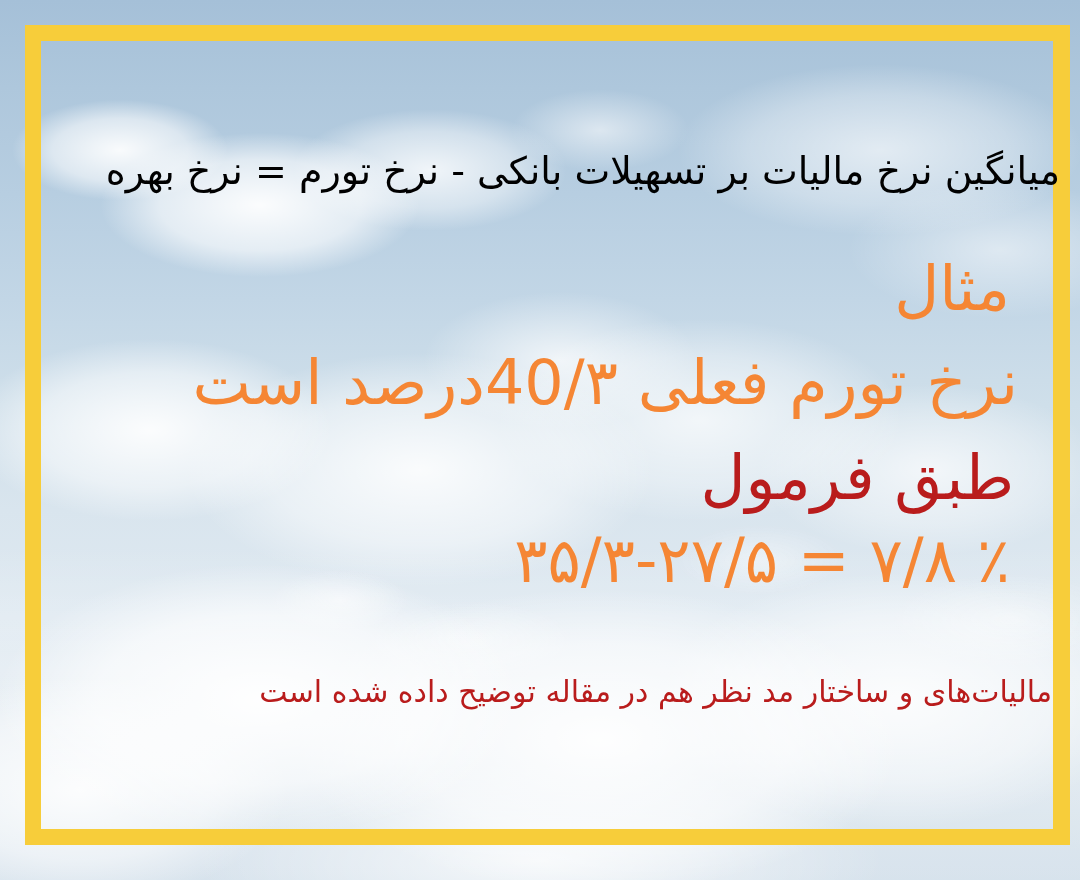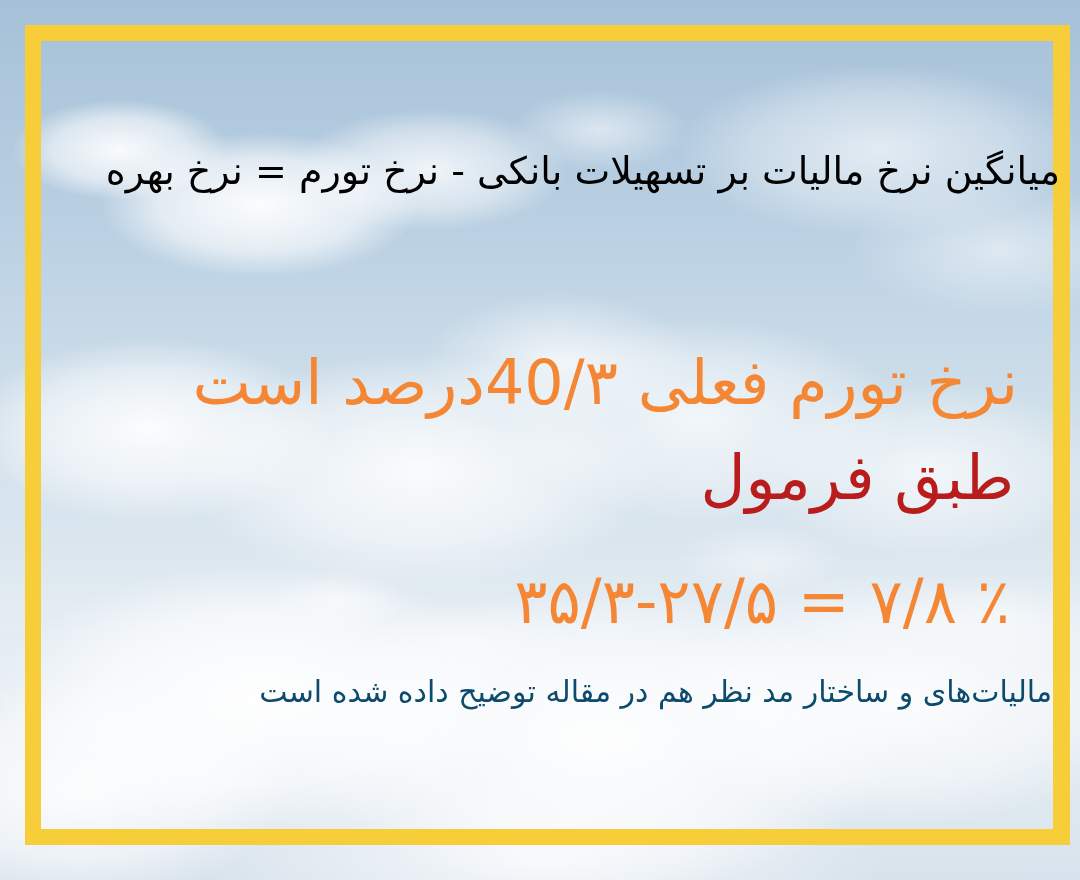--- a/index.html
+++ b/index.html
@@ -172,6 +172,7 @@
 
   <div class="txt headline">میانگین نرخ مالیات بر تسهیلات بانکی - نرخ تورم  =  نرخ بهره</div>
 
+  <div class="txt example-word">مثال</div>
 
   <div class="txt inflation-line">نرخ تورم فعلی 40/۳درصد است</div>
 

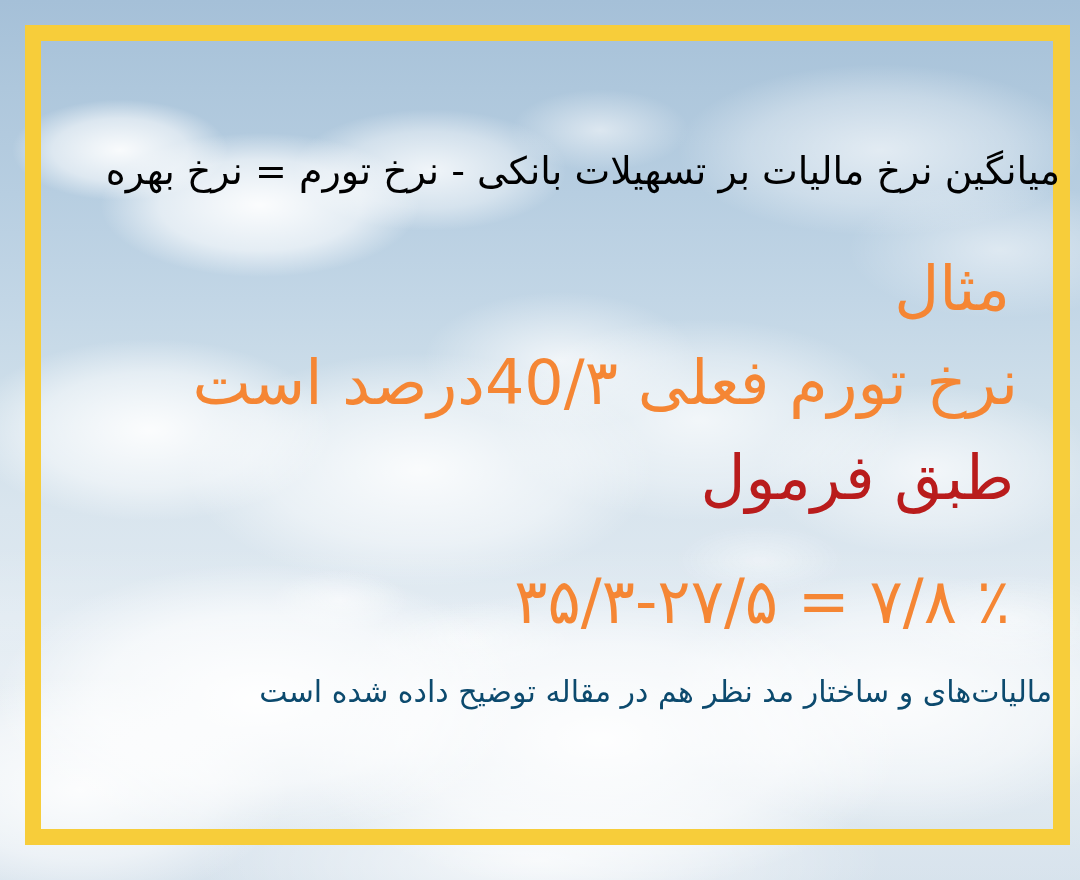--- a/index.html
+++ b/index.html
@@ -144,7 +144,6 @@
     font-size: 62px;
     color: #f58634;
     direction: ltr;
-    margin-top: 41px;
   }
 
   .footnote {

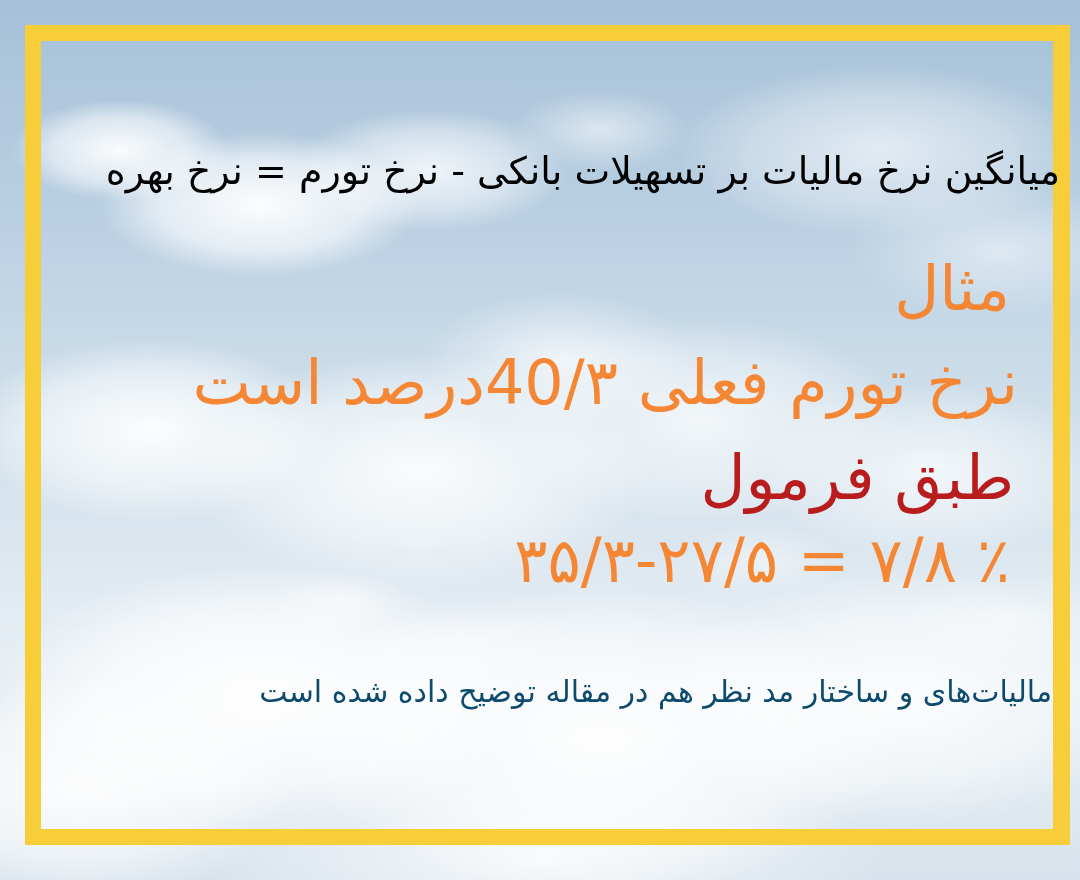--- a/index.html
+++ b/index.html
@@ -150,7 +150,7 @@
     top: 676px;
     right: 28px;
     font-size: 30px;
-    color: #0c4a6e;
+    color: #b91c1c;
   }
 </style>
 </head>

